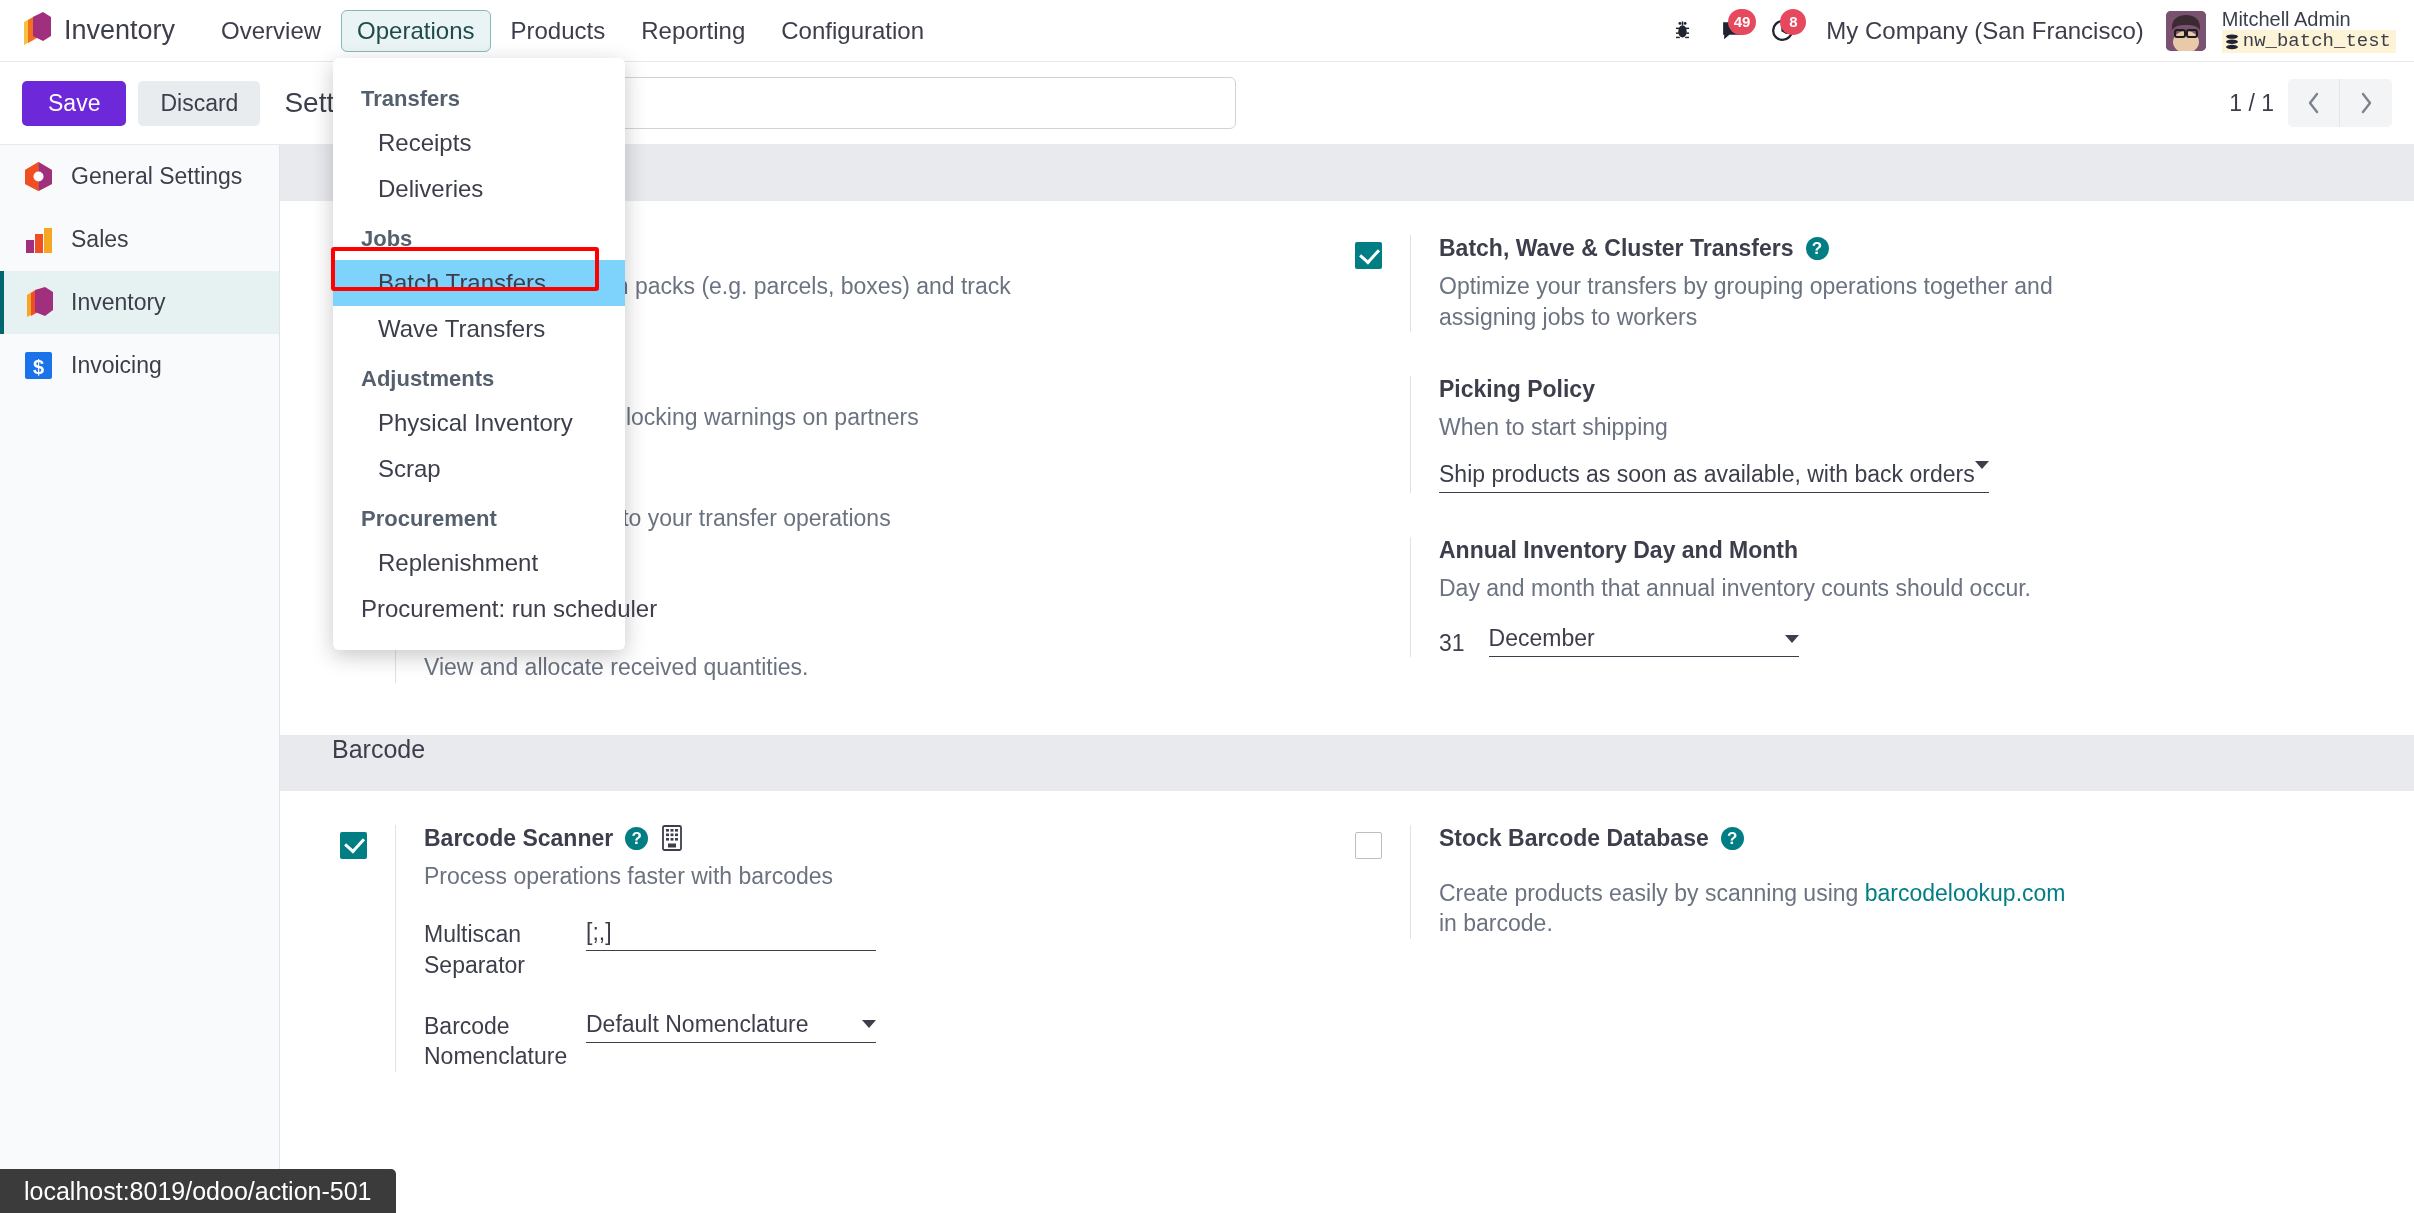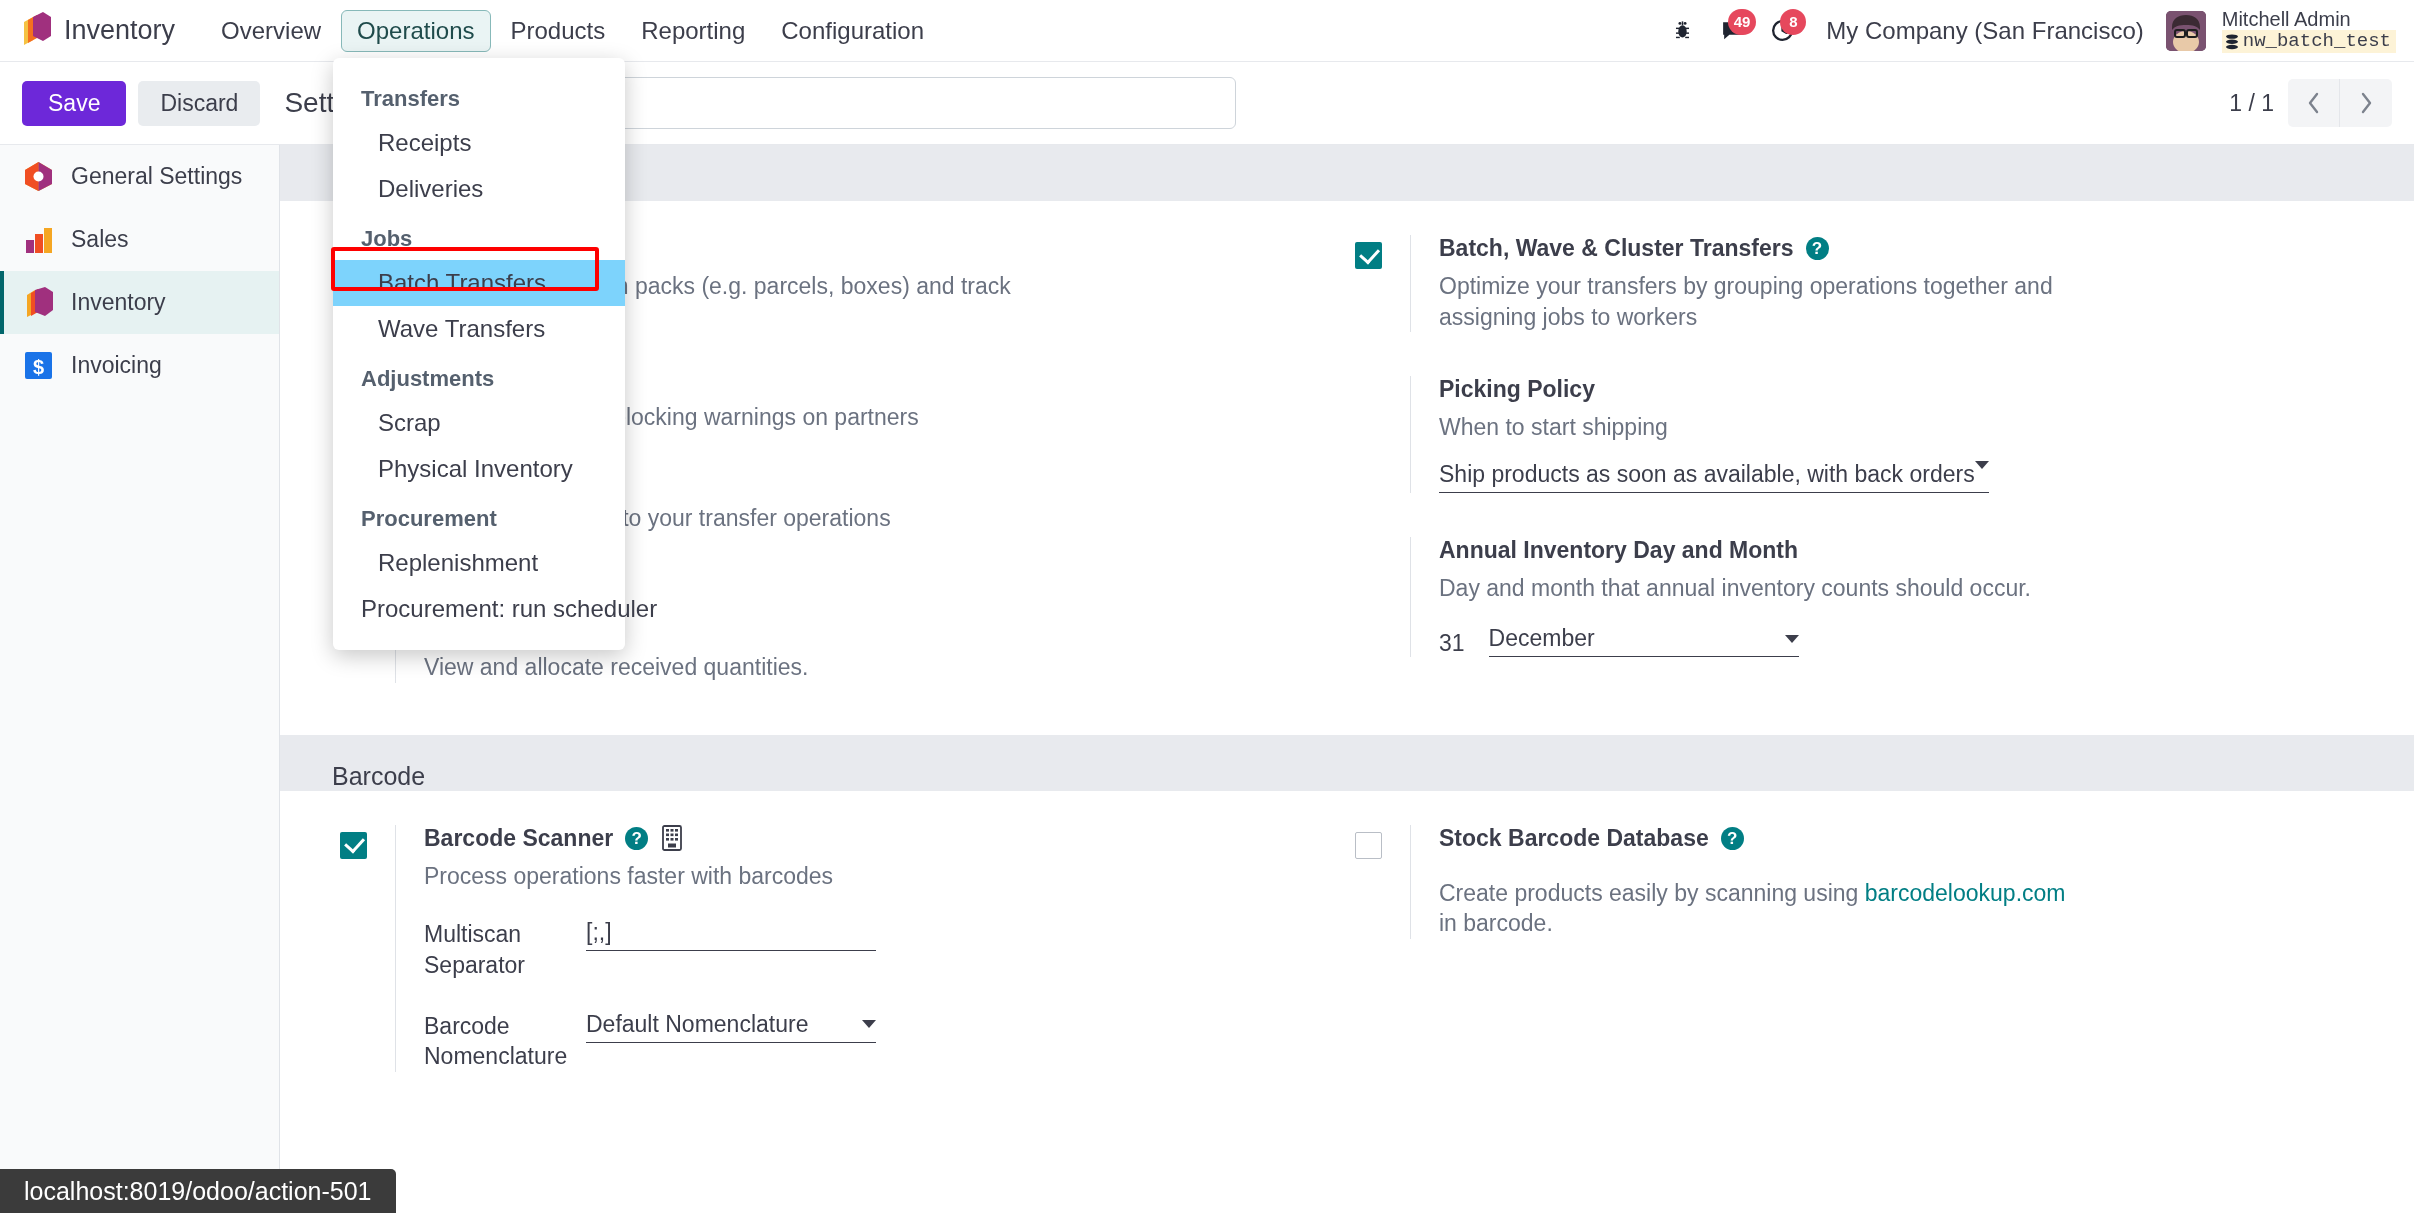--- a/index.html
+++ b/index.html
@@ -525,8 +525,8 @@
     <div class="dd-item">Wave Transfers</div>
 
     <div class="dd-header">Adjustments</div>
+    <div class="dd-item">Physical Inventory</div>
     <div class="dd-item">Scrap</div>
-    <div class="dd-item">Physical Inventory</div>
 
     <div class="dd-header">Procurement</div>
     <div class="dd-item">Replenishment</div>

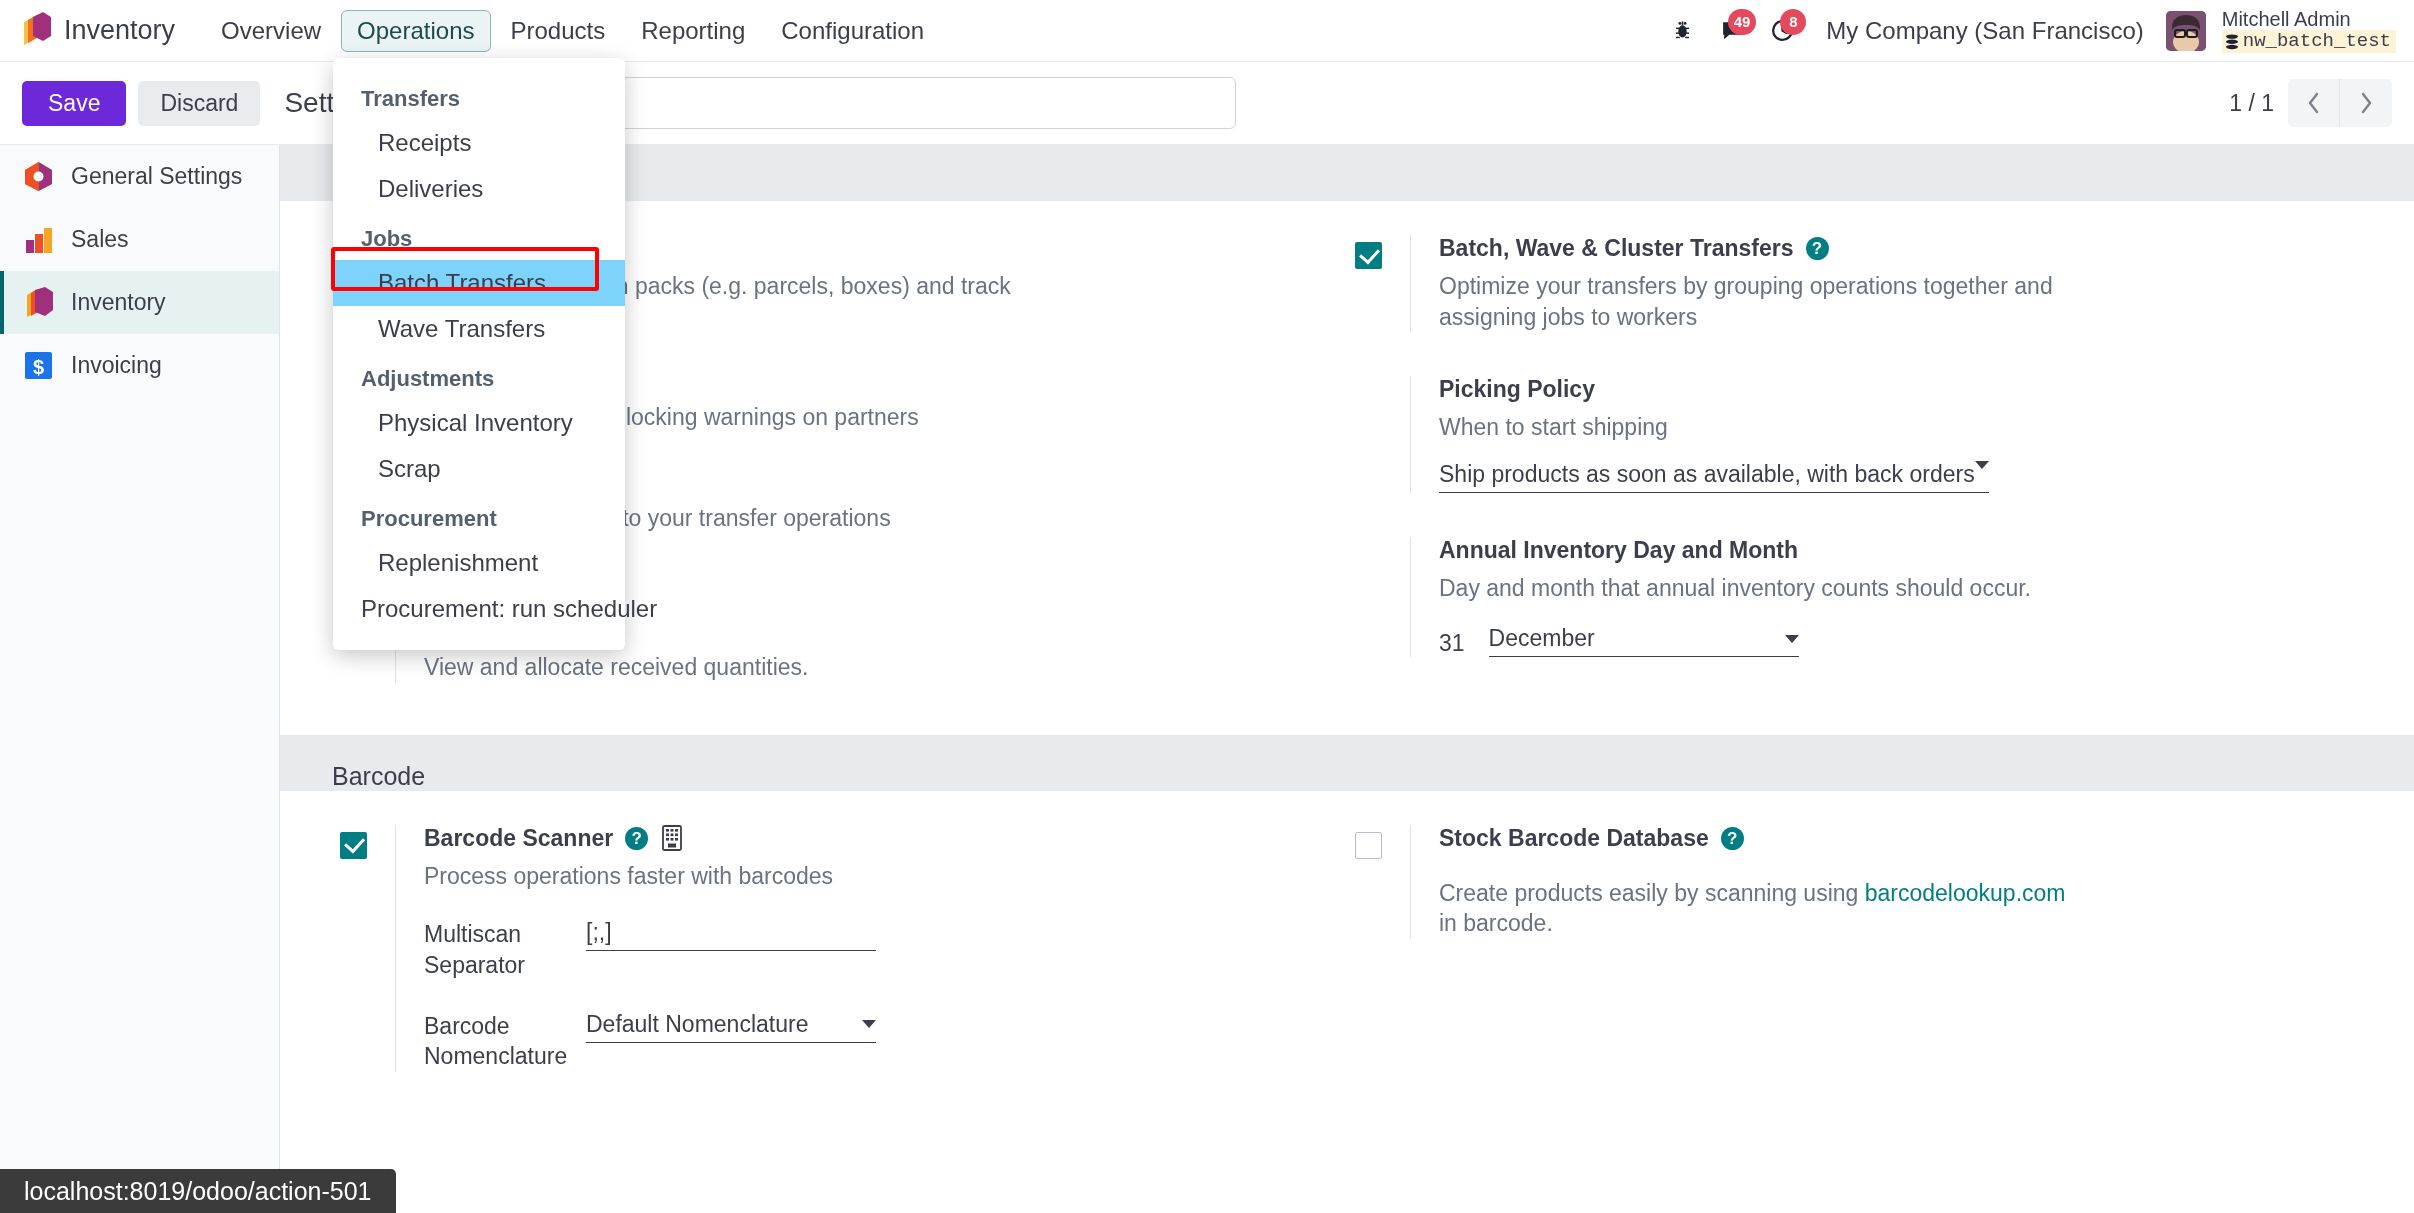--- a/index.html
+++ b/index.html
@@ -115,7 +115,7 @@
     background: #ffffff; overflow: hidden; z-index: 20;
   }
   .section-band {
-    background: #e8eaee; height: 56px; display: flex; align-items: flex-end;
+    background: #e8eaee; height: 56px; display: flex; align-items: flex-start;
     padding-left: 52px; width: 100%;
   }
   .section-band-title { font-size: 25px; color: #3c3e4b; font-weight: 400; }

